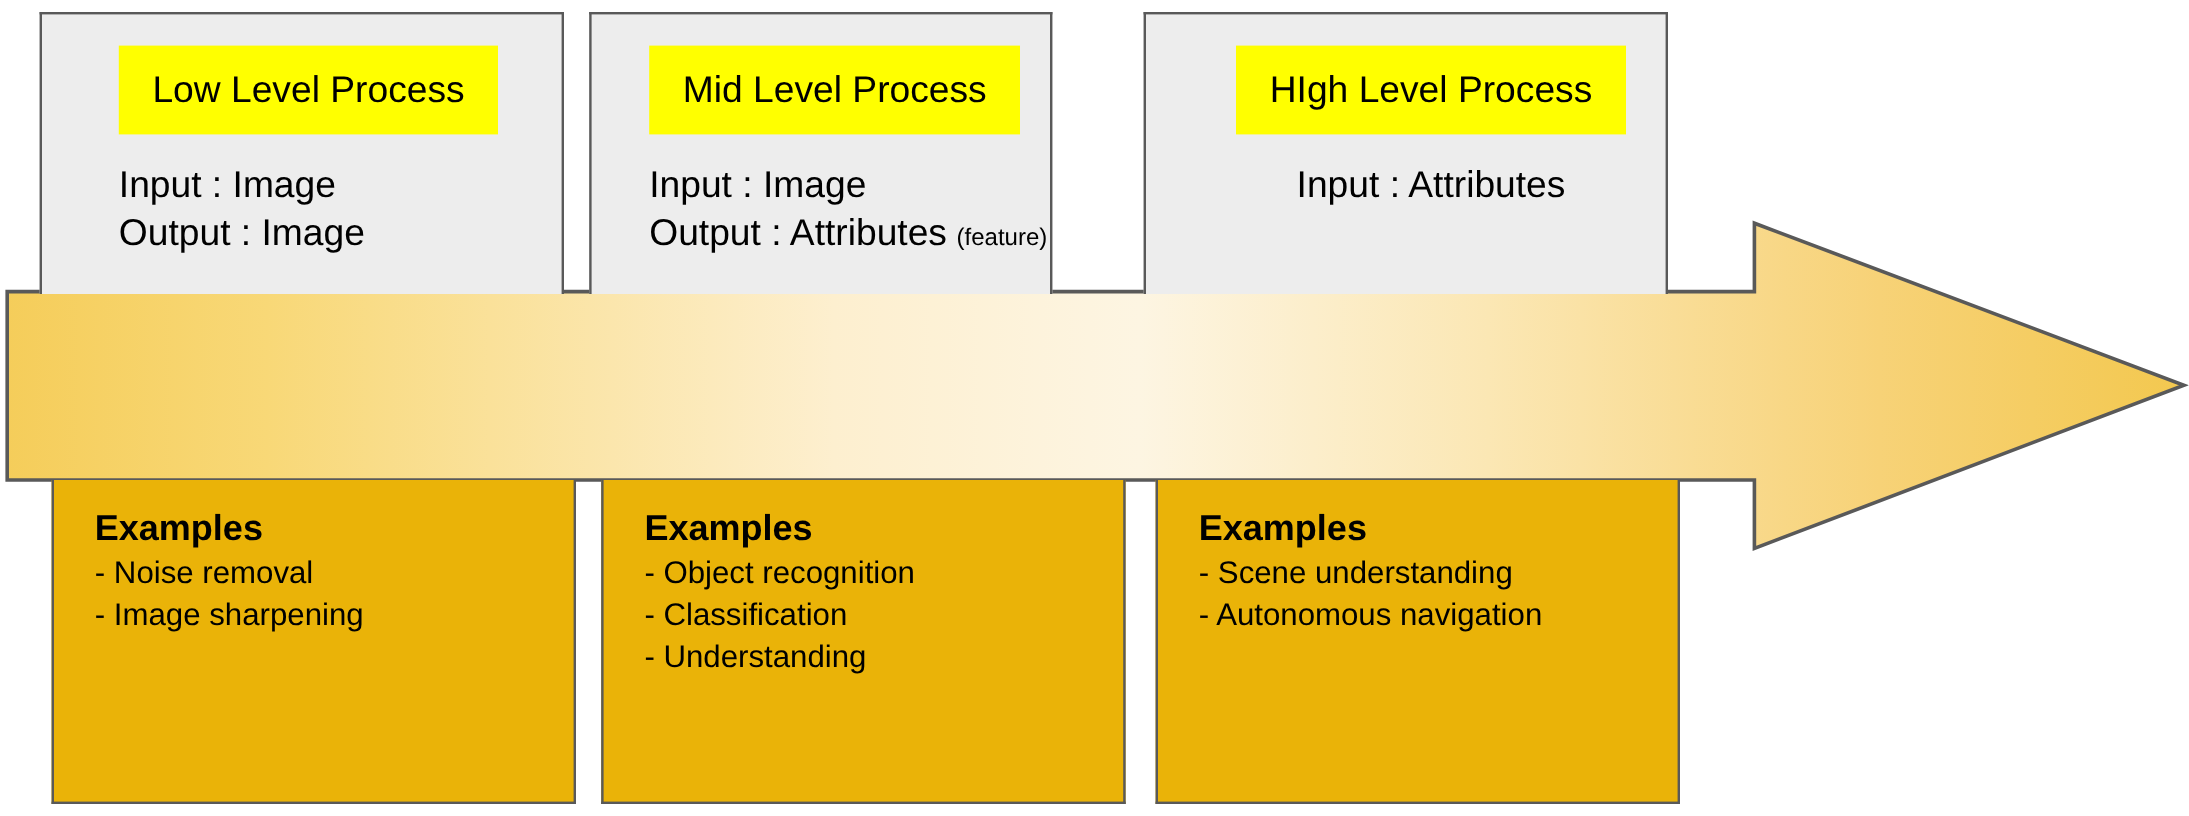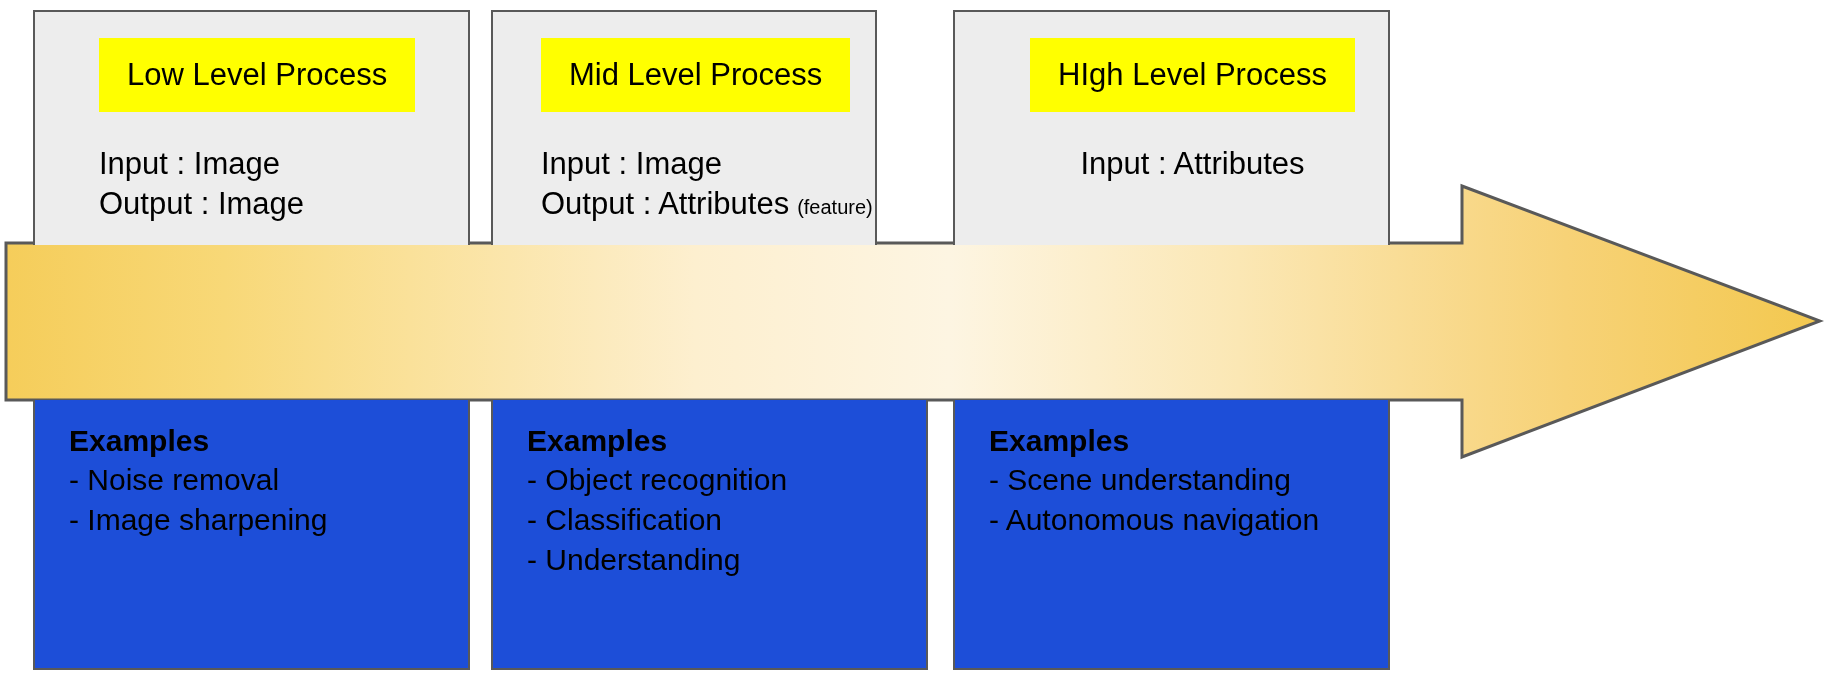--- a/index.html
+++ b/index.html
@@ -57,7 +57,7 @@
   }
 
   .io-block {
-    margin-top: 32px;
+    margin-top: 22px;
     color: #000000;
     font-size: 31px;
     line-height: 1.30;

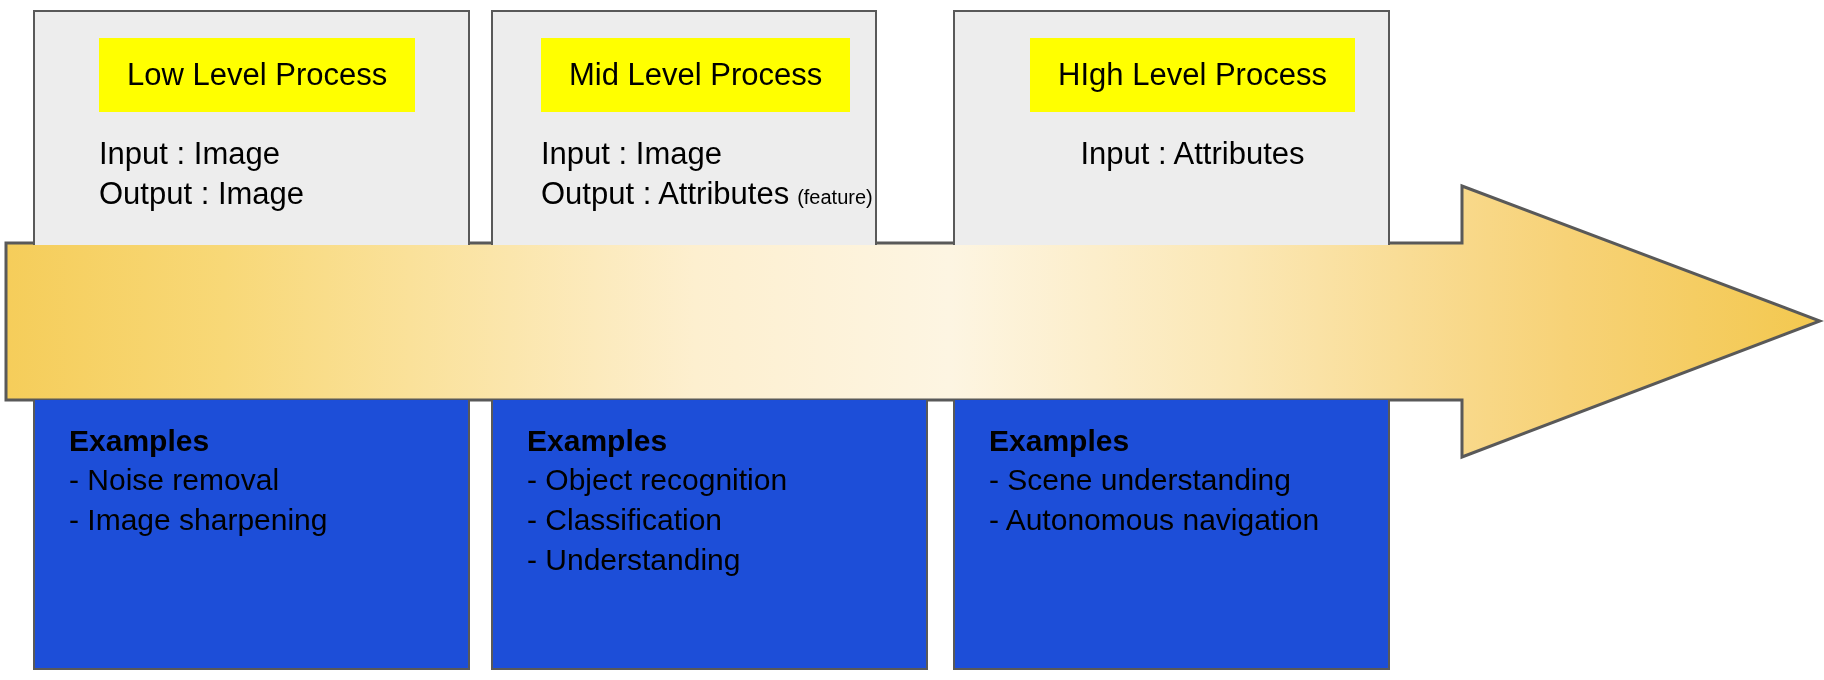--- a/index.html
+++ b/index.html
@@ -40,10 +40,11 @@
     box-sizing: border-box;
   }
   .panel-bottom {
-    background: #1d4ed8;
+    background: #eab308;
     border: 2px solid #595959;
     border-top: none;
     box-sizing: border-box;
+    margin-left: 10px;
   }
 
   .title-chip {

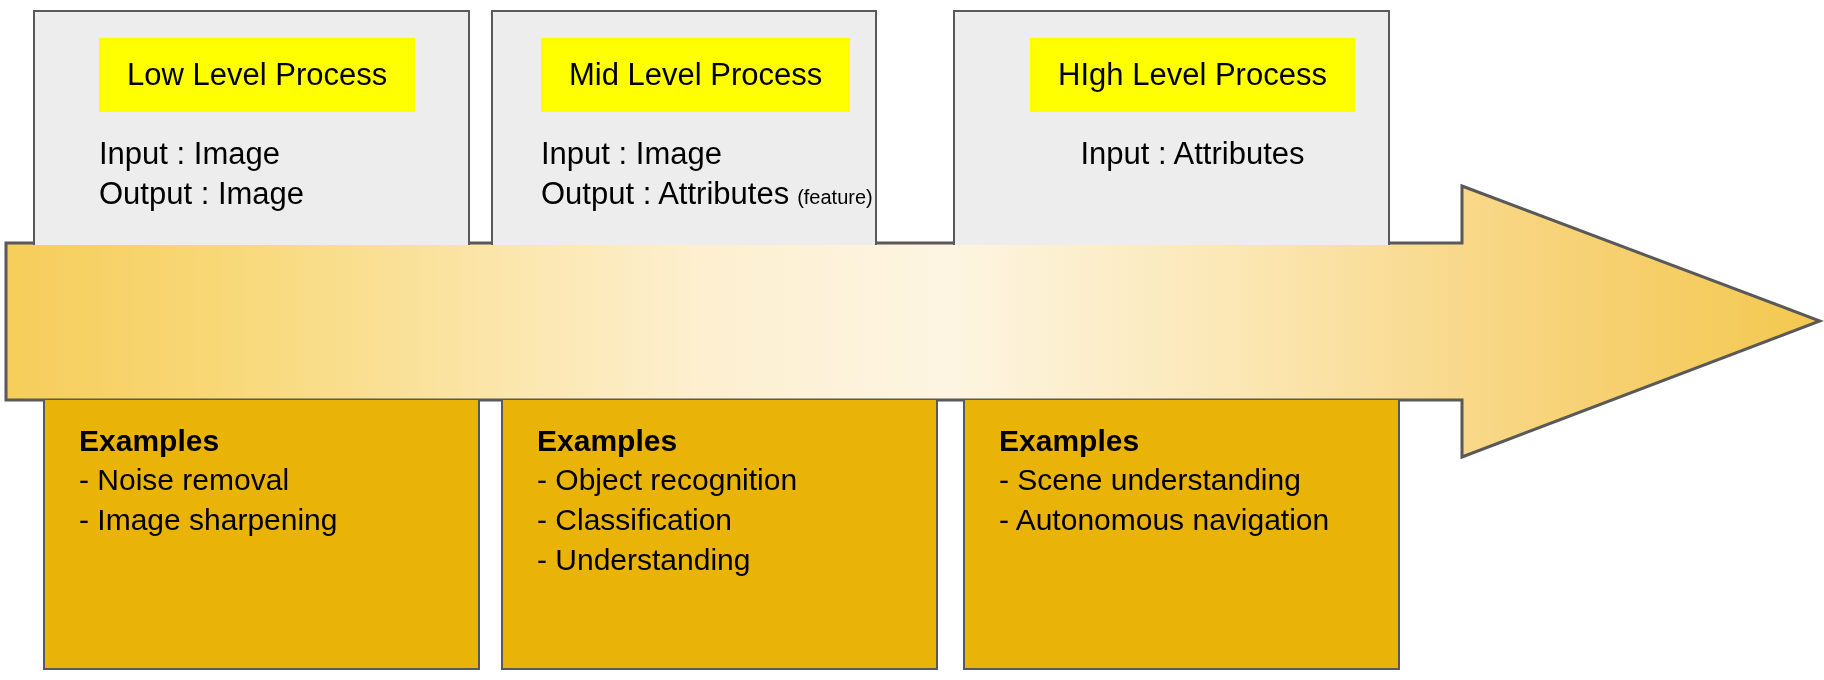--- a/index.html
+++ b/index.html
@@ -81,7 +81,7 @@
     list-style: none;
     margin: 0;
     padding: 0;
-    font-size: 30px;
+    font-size: 26px;
     color: #000000;
     line-height: 1.33;
   }

